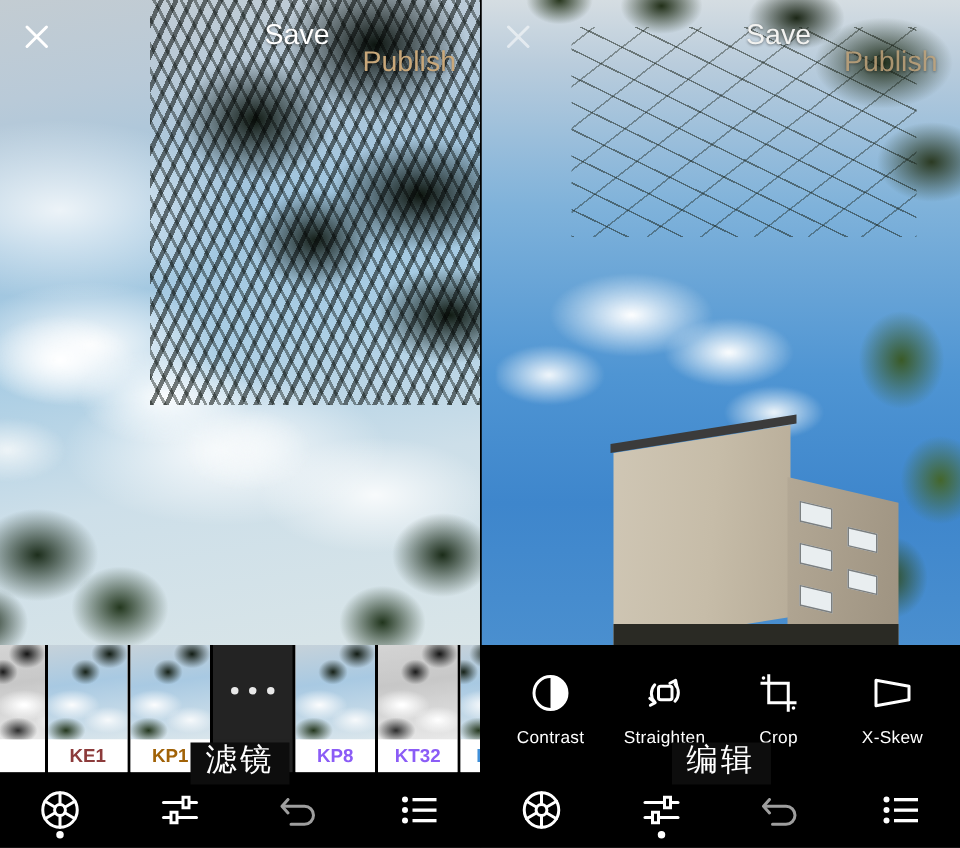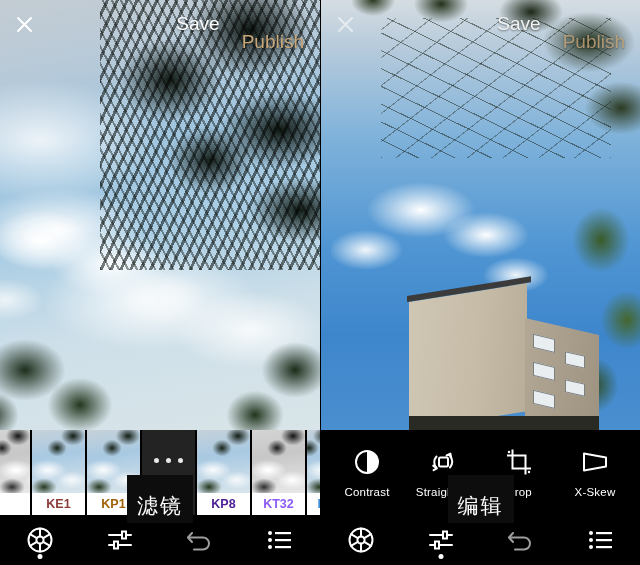--- a/index.html
+++ b/index.html
@@ -149,7 +149,7 @@
     position: absolute; left: 50%; transform: translateX(-50%);
     bottom: 42px; z-index: 6;
     background: #0d0d0d; color: #ffffff;
-    padding: 20px 10px 5px; font-size: 21px; line-height: 1.1;
+    padding: 0 10px 5px; font-size: 21px; line-height: 1.1;
     letter-spacing: 2px;
     font-family: "DejaVu Sans", "Liberation Sans", sans-serif;
   }

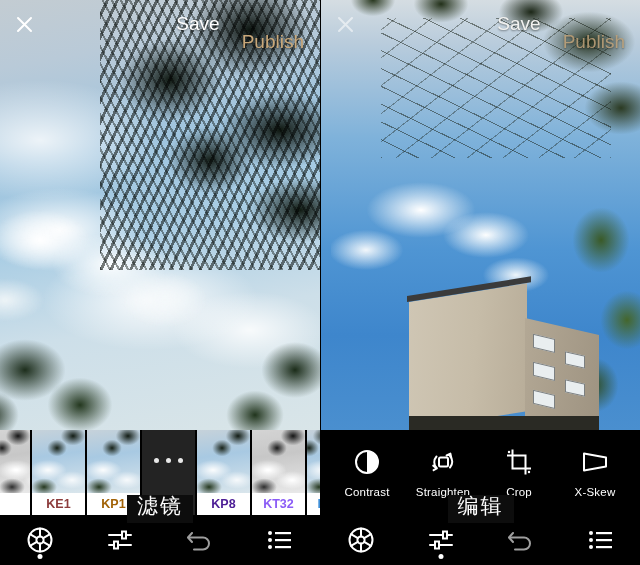--- a/index.html
+++ b/index.html
@@ -278,7 +278,7 @@
 
       <div class="fthumb">
         <div class="img"></div>
-        <div class="flabel" style="color:#4c1d95">KP8</div>
+        <div class="flabel" style="color:#8b5cf6">KP8</div>
       </div>
 
       <div class="fthumb mono">

